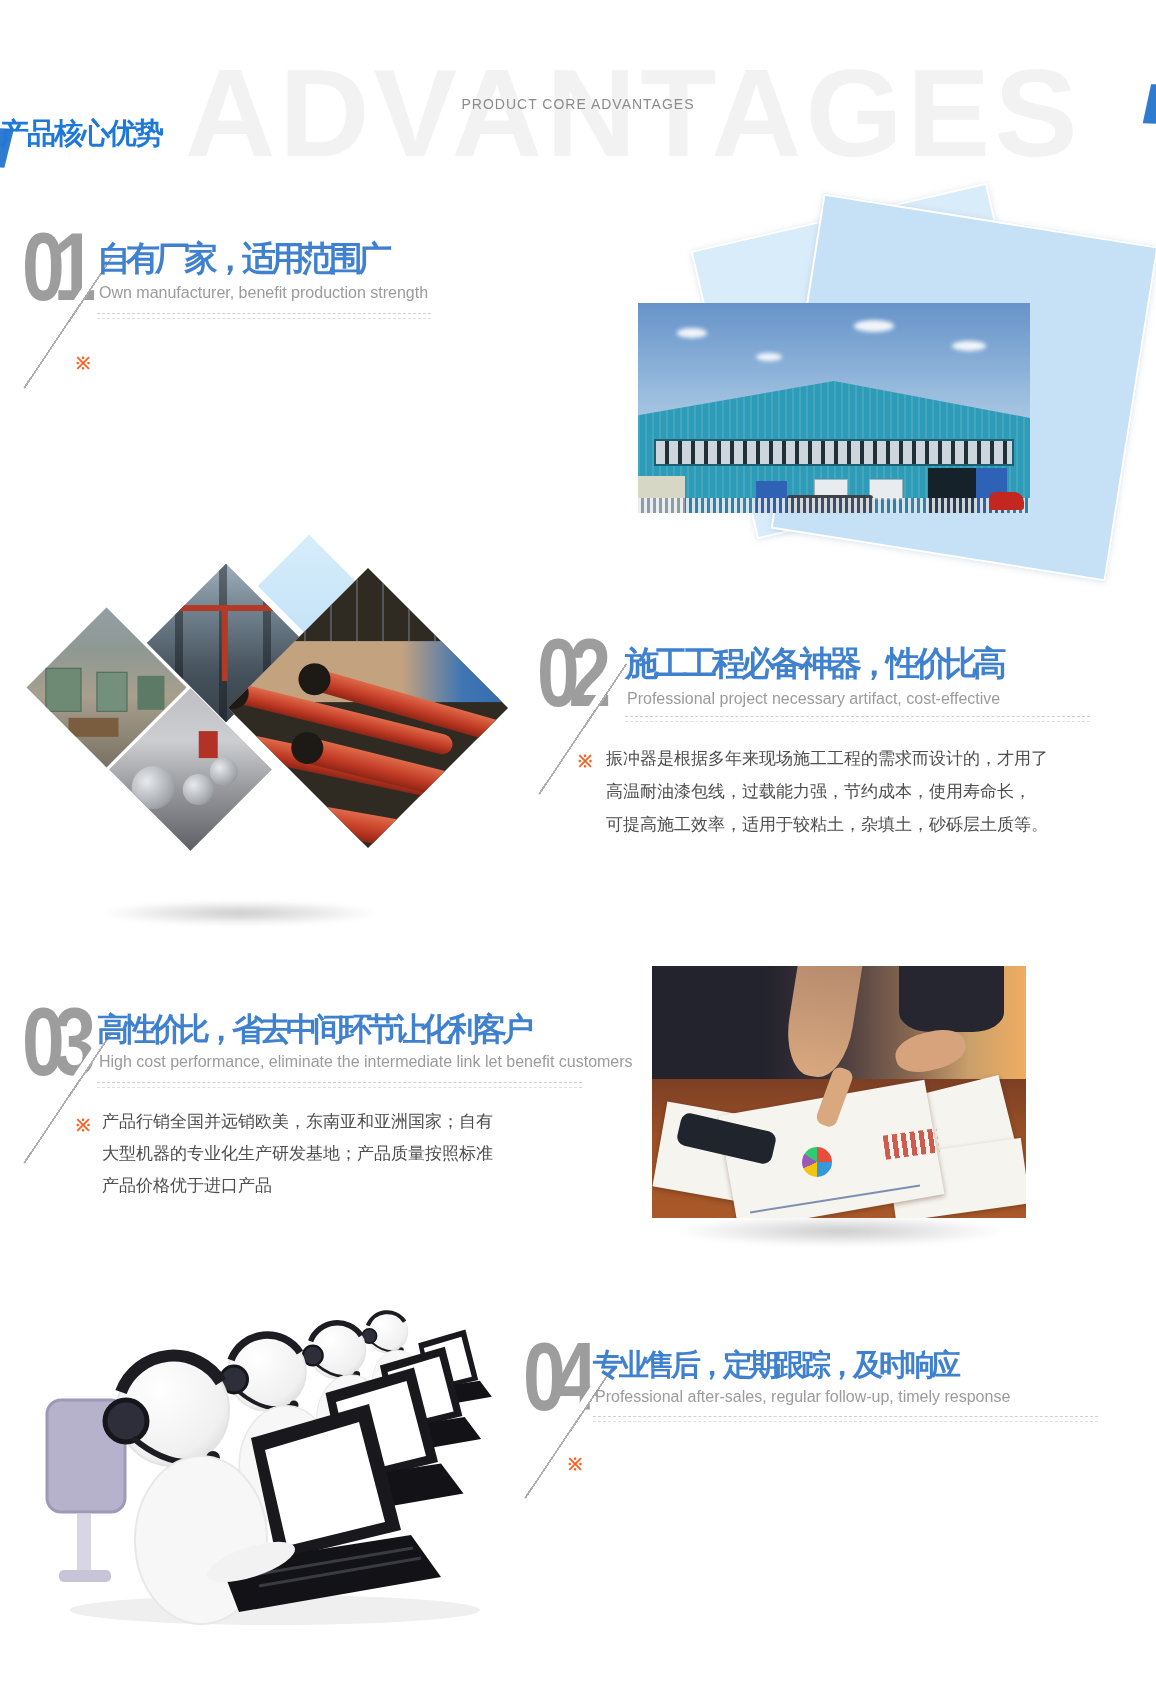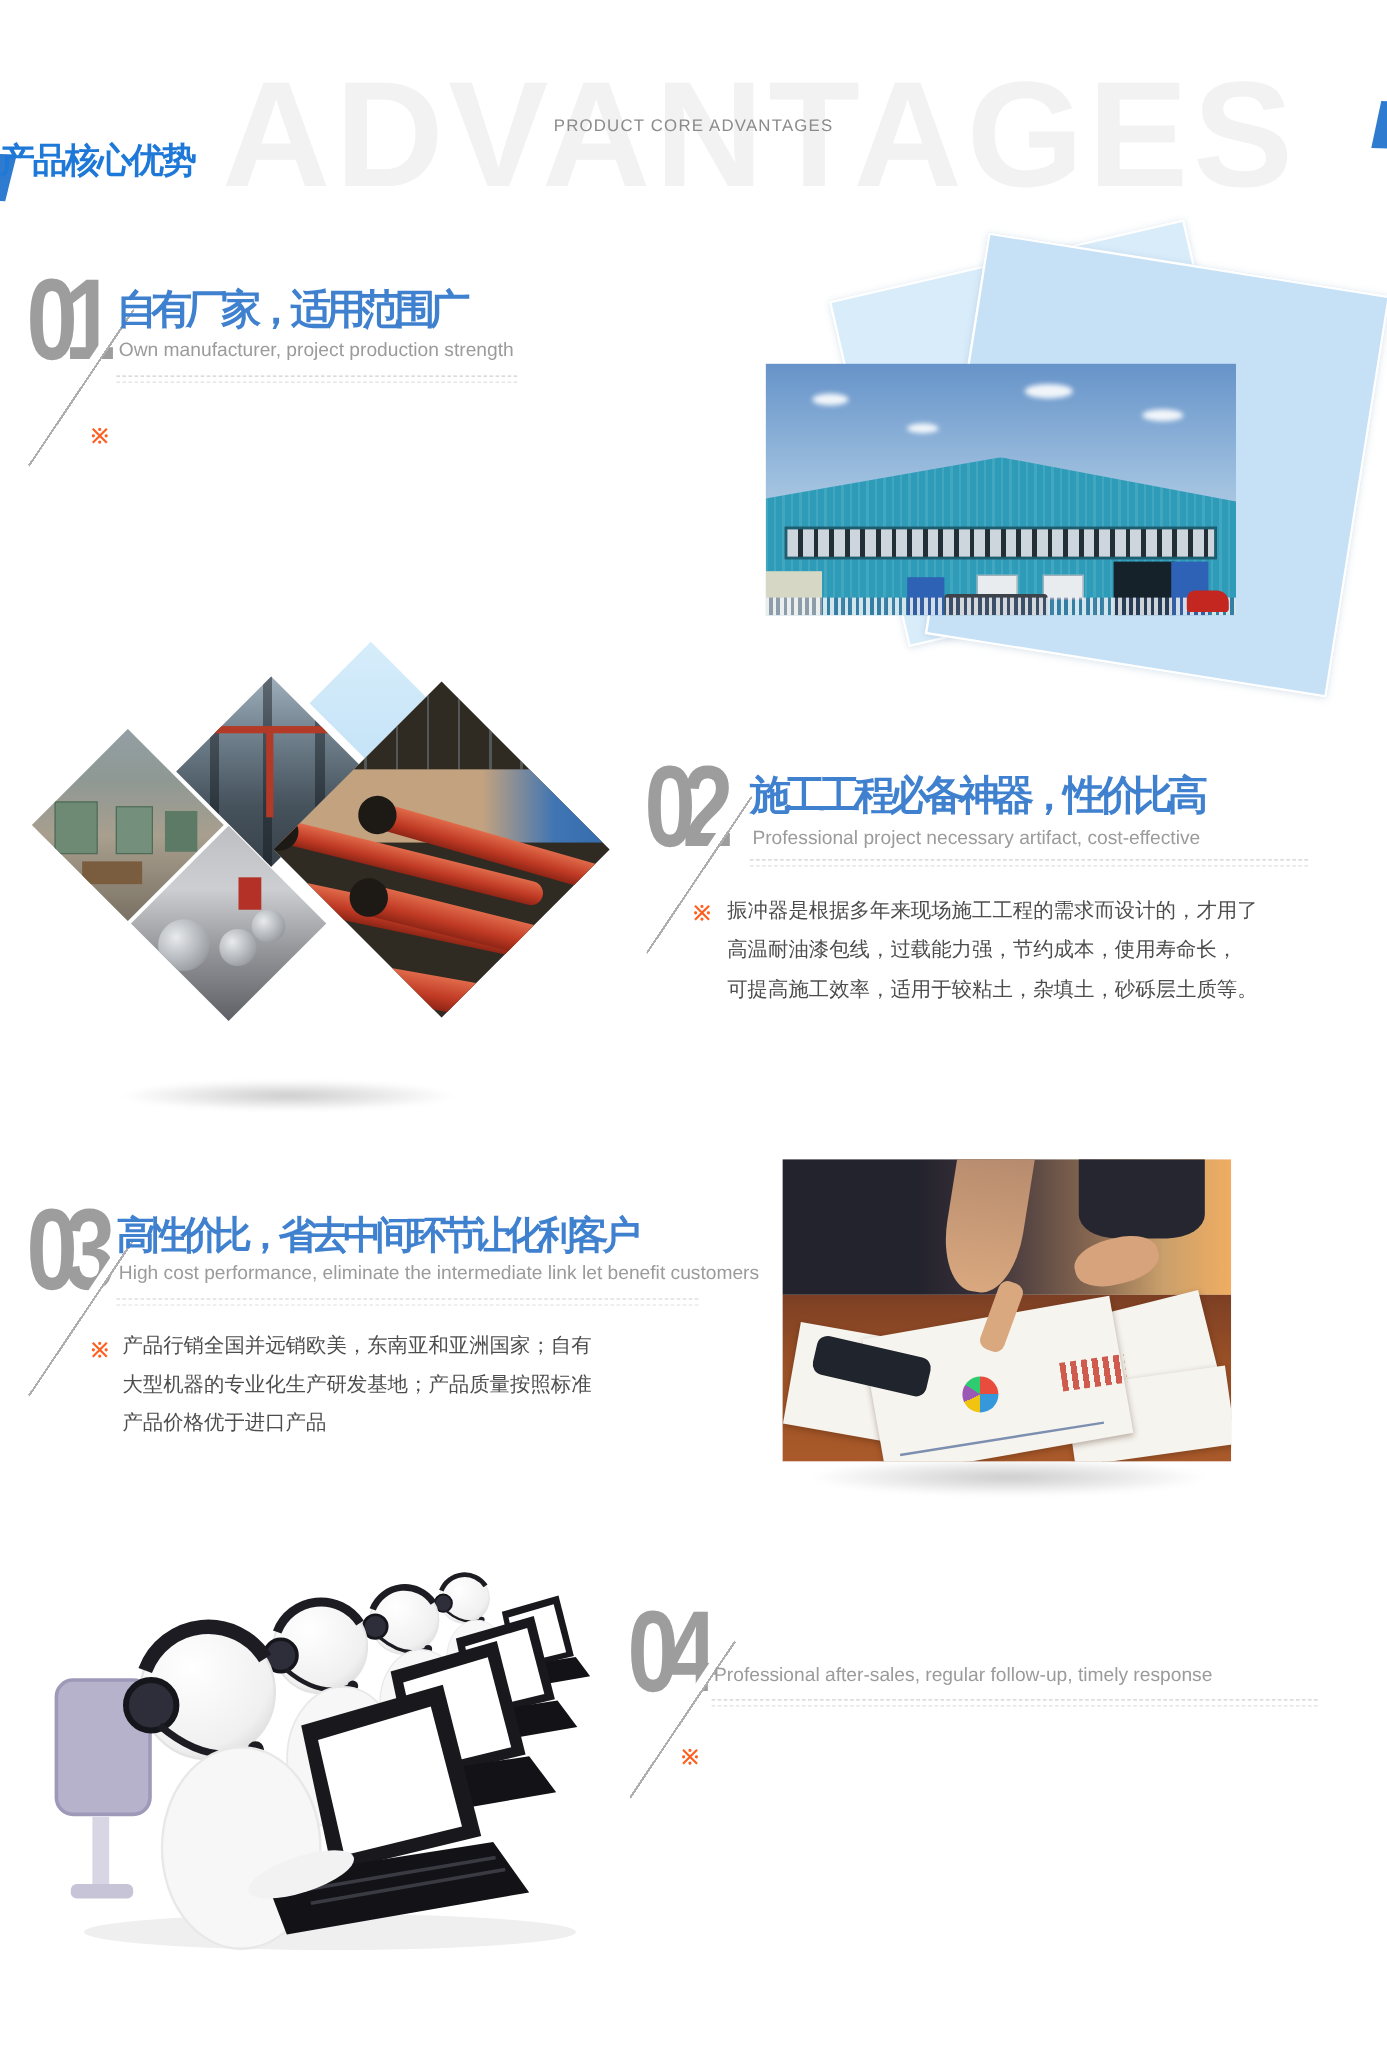--- a/index.html
+++ b/index.html
@@ -124,7 +124,7 @@
     <span class="slash"></span>
   </div>
   <h2 class="abs sec-title s1-title" style="margin:0">自有厂家，适用范围广</h2>
-  <div class="abs sec-sub s1-sub">Own manufacturer, project production strength</div>
+  <div class="abs sec-sub s1-sub">Own manufacturer, benefit production strength</div>
   <div class="abs dots s1-dots"></div>
   <span class="abs bullet-star s1-star">※</span>
 

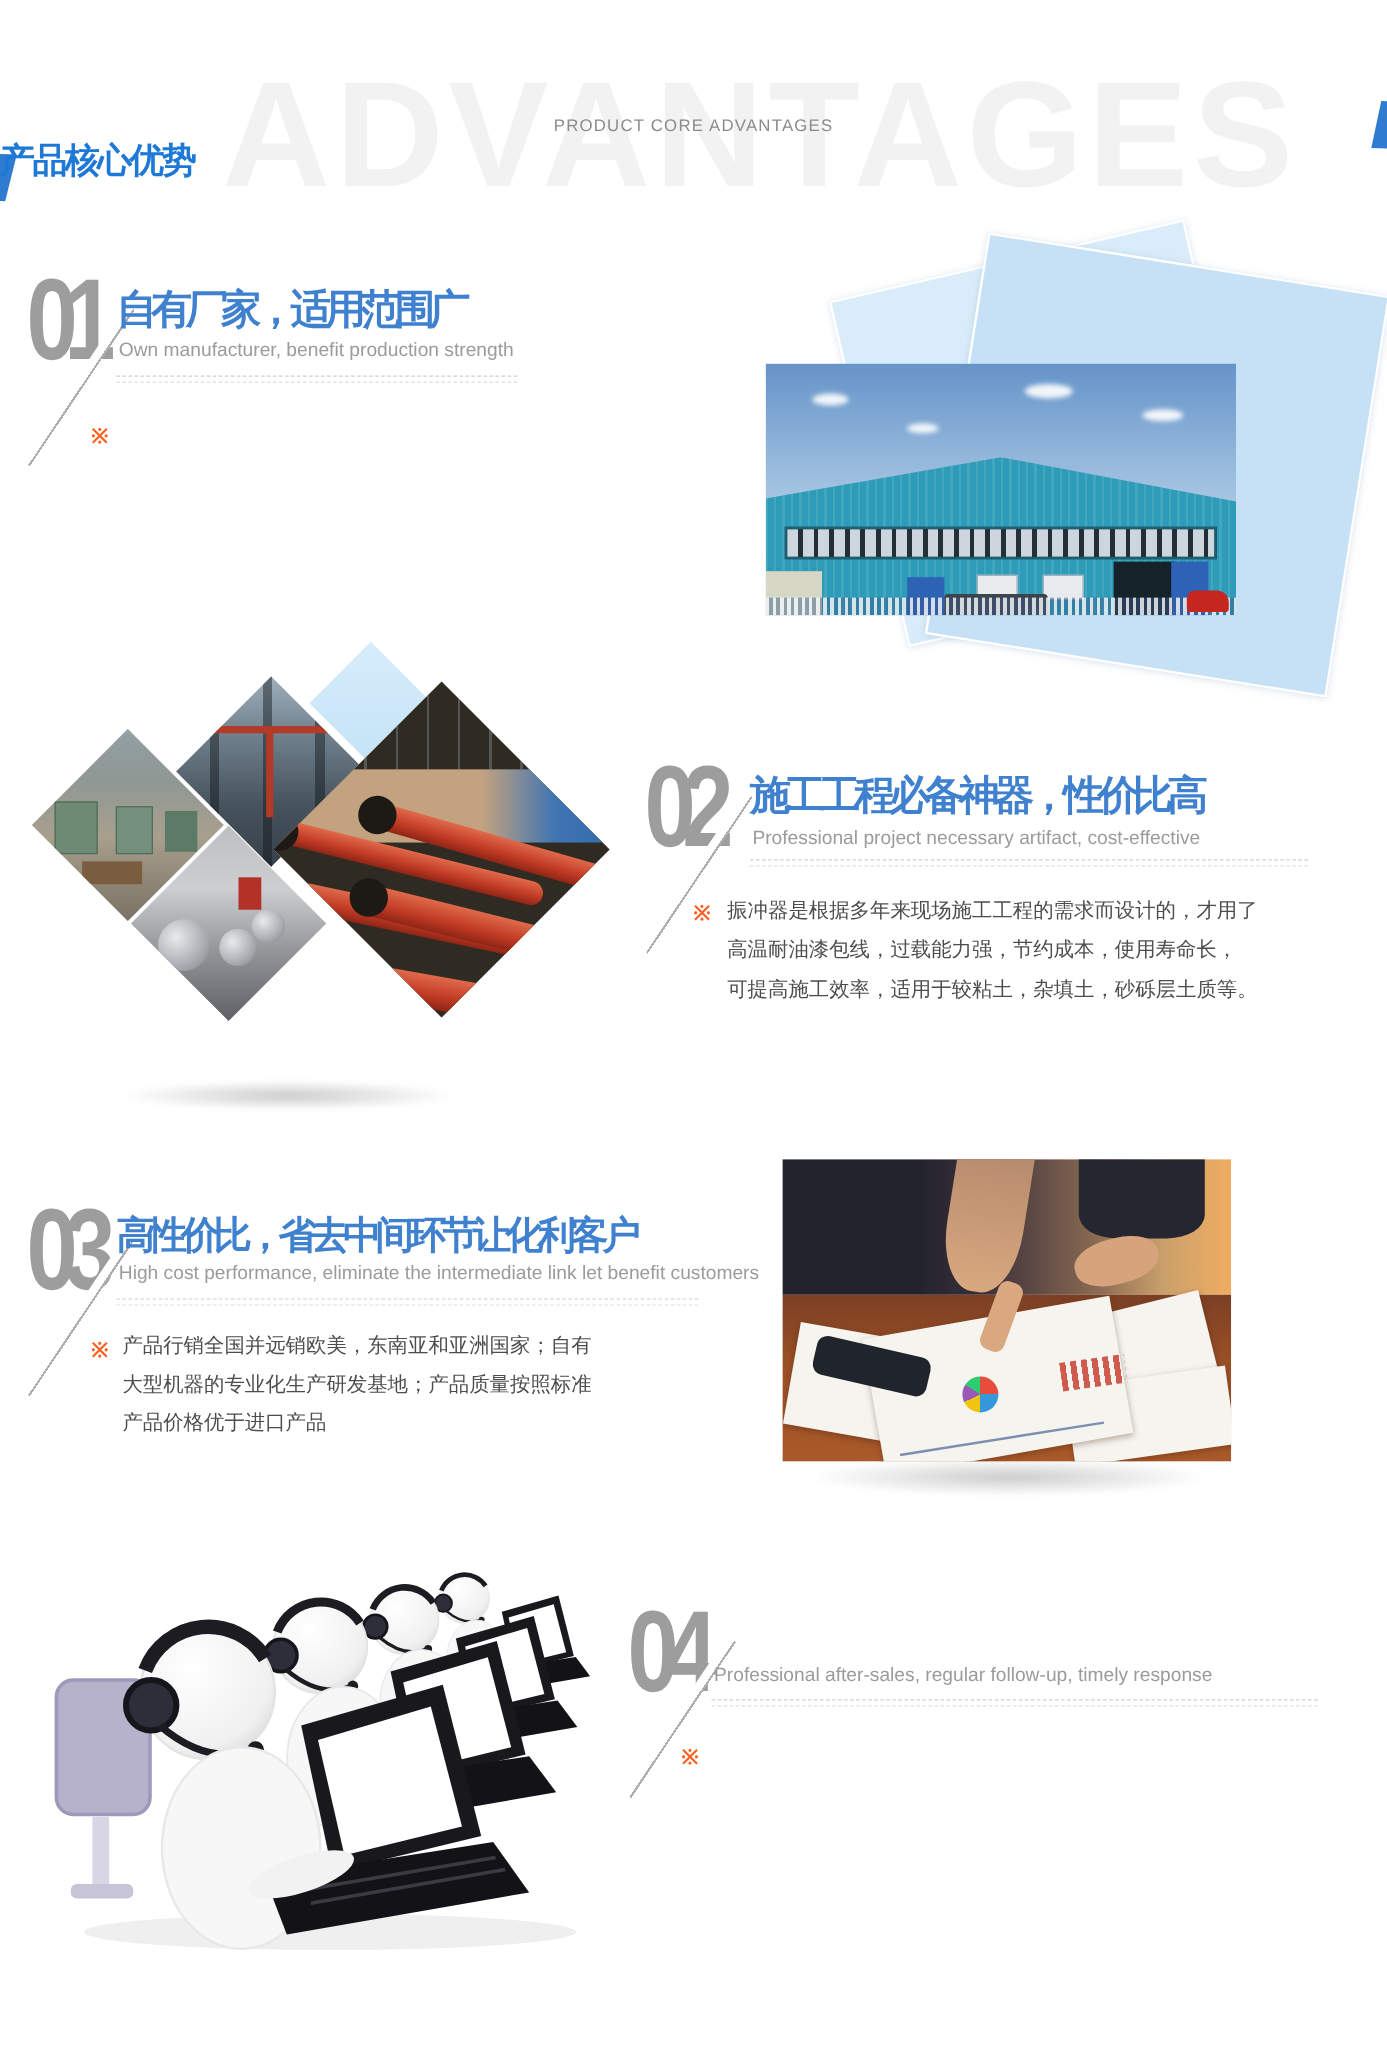--- a/index.html
+++ b/index.html
@@ -316,6 +316,7 @@
     <span>04</span>
     <span class="slash"></span>
   </div>
+  <h2 class="abs sec-title s4-title" style="margin:0">专业售后，定期跟踪，及时响应</h2>
   <div class="abs sec-sub s4-sub">Professional after-sales, regular follow-up, timely response</div>
   <div class="abs dots s4-dots"></div>
   <span class="abs bullet-star s4-star">※</span>

